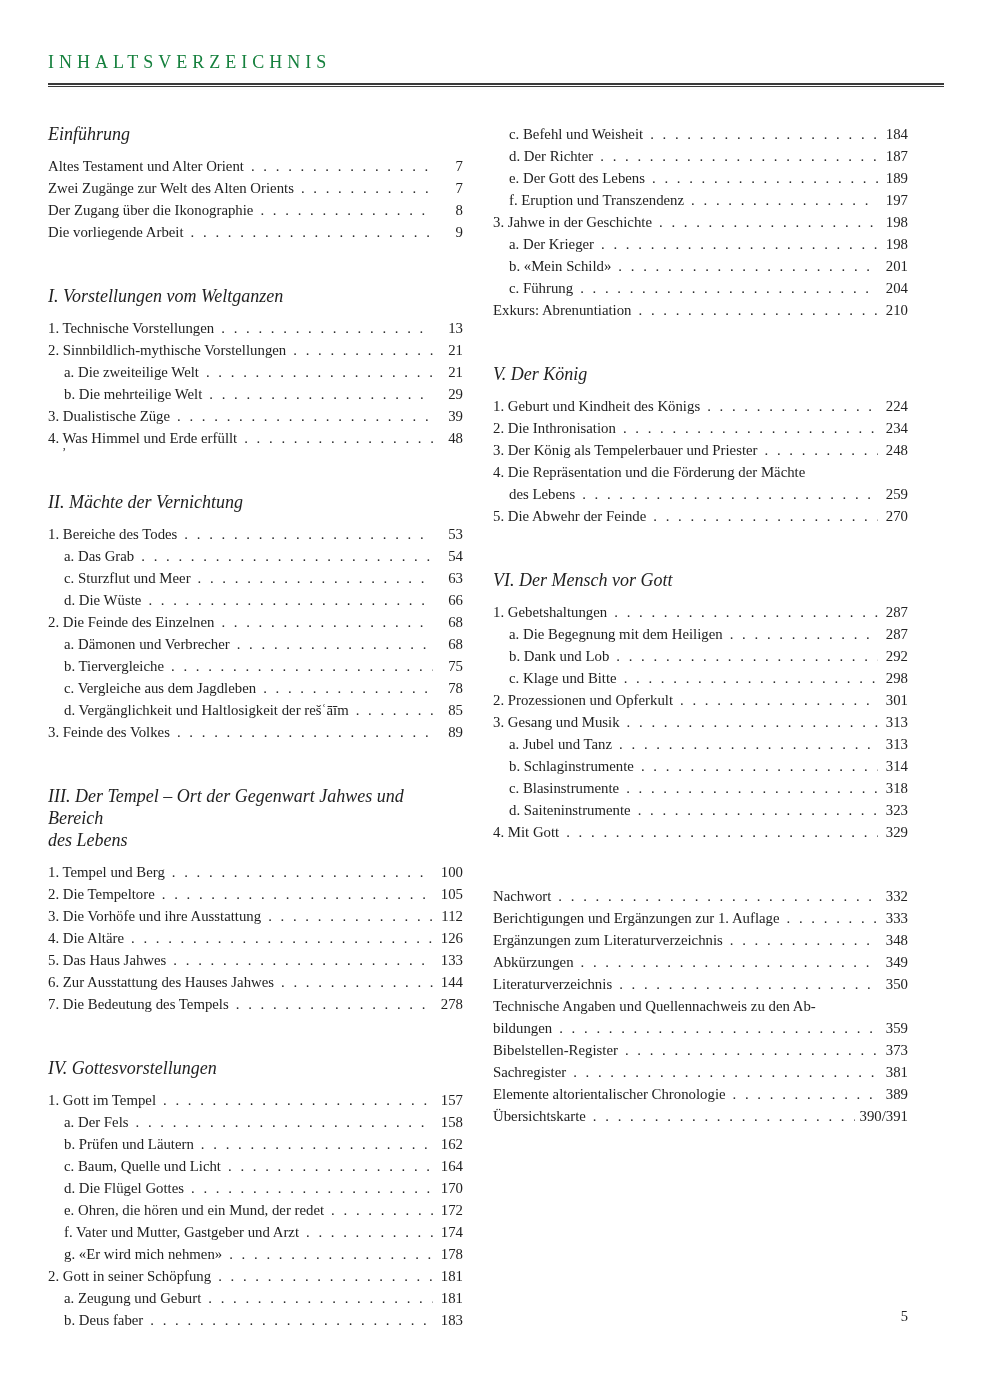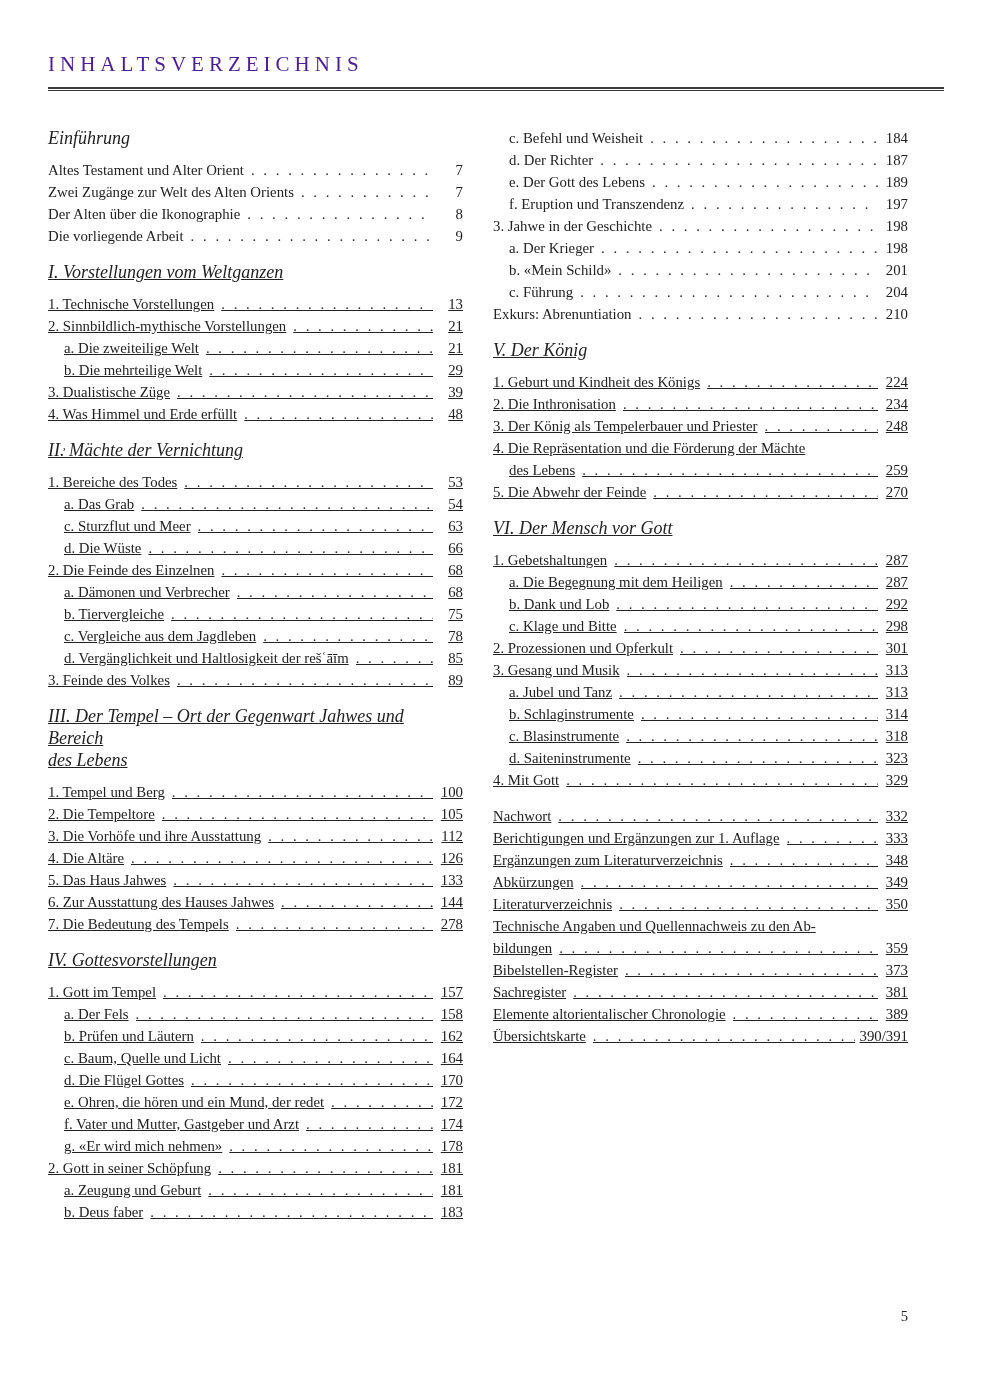--- a/index.html
+++ b/index.html
@@ -16,10 +16,10 @@
     padding: 52px 48px 0 48px;
   }
   .page-title {
-    font-size: 21px;
+    font-size: 18px;
     font-weight: 400;
     letter-spacing: 5px;
-    color: #4c1d95;
+    color: #15803d;
     margin: 0 0 10px 0;
   }
   .title-rule {

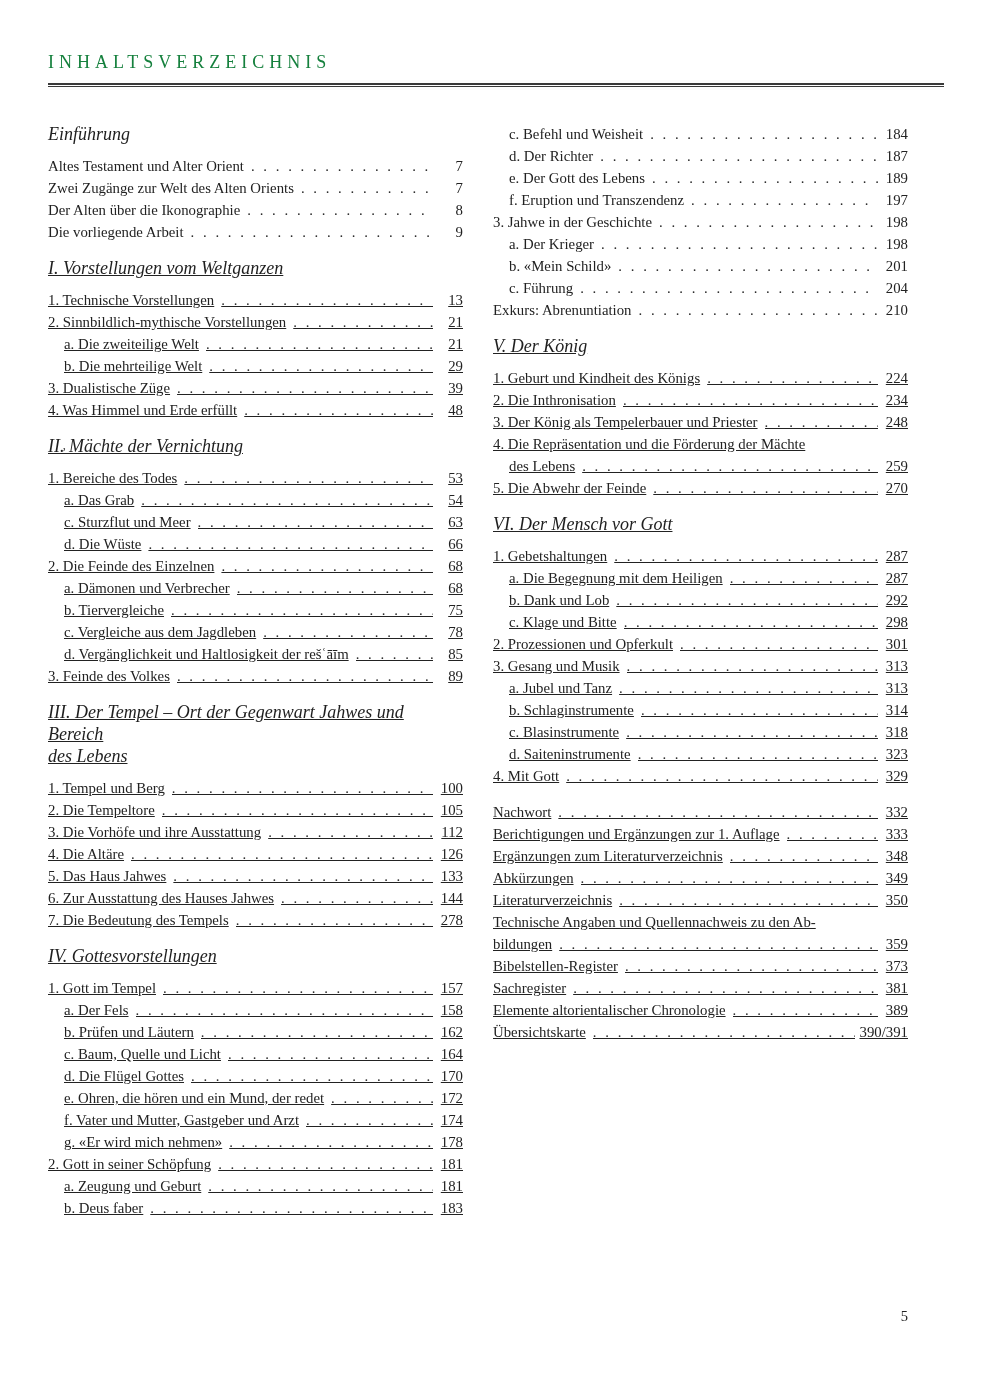--- a/index.html
+++ b/index.html
@@ -104,7 +104,7 @@
             <span class="pagenum">7</span>
           </div>
           <div class="entry indent-0">
-            <span class="label">Der Alten über die Ikonographie</span>
+            <span class="label">Der Zugang über die Ikonographie</span>
             <span class="dots"></span>
             <span class="pagenum">8</span>
           </div>

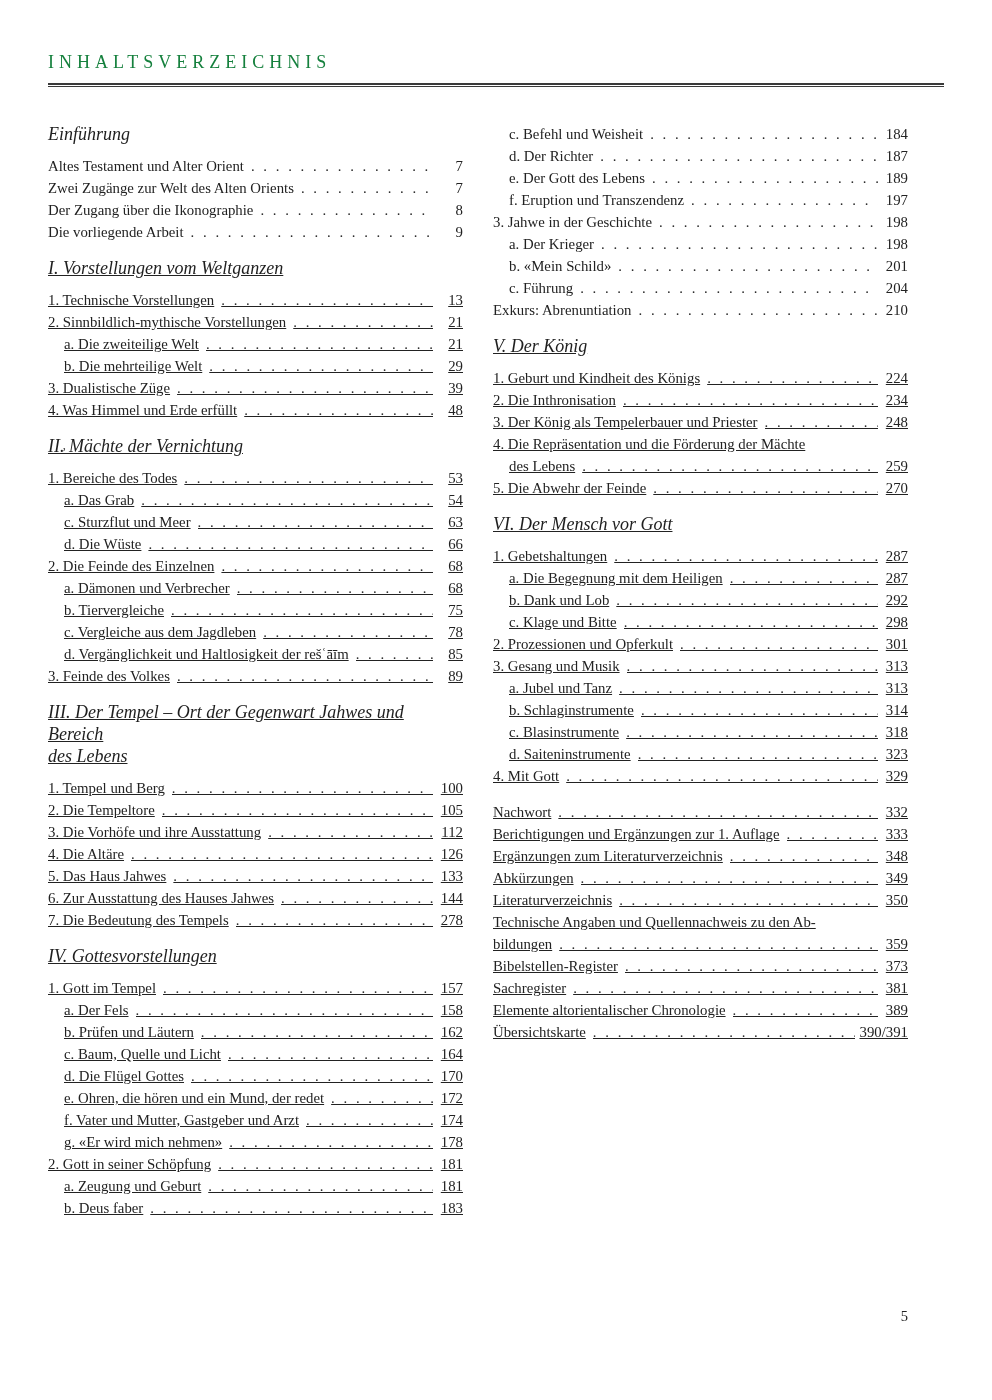--- a/index.html
+++ b/index.html
@@ -33,7 +33,7 @@
     margin-top: 36px;
   }
   .toc-column { width: 415px; flex: none; }
-  .toc-section + .toc-section { margin-top: 14px; text-decoration: underline; }
+  .toc-section + .toc-section { margin-top: 42px; }
   .section-heading {
     font-style: italic;
     font-size: 18px;

